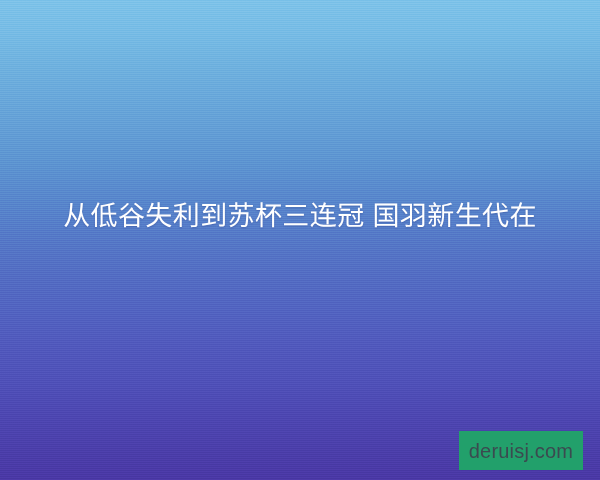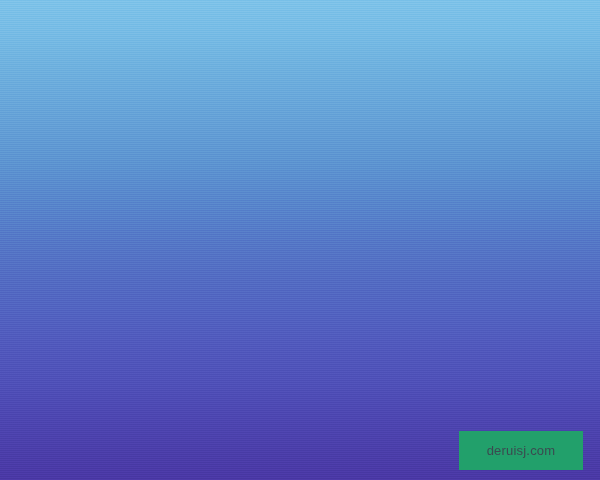--- a/index.html
+++ b/index.html
@@ -115,6 +115,7 @@
   <div id="noise"></div>
 
   <div id="title-block">
+    <span class="title-line">从低谷失利到苏杯三连冠 国羽新生代在</span>
   </div>
 
   <div id="watermark-badge">

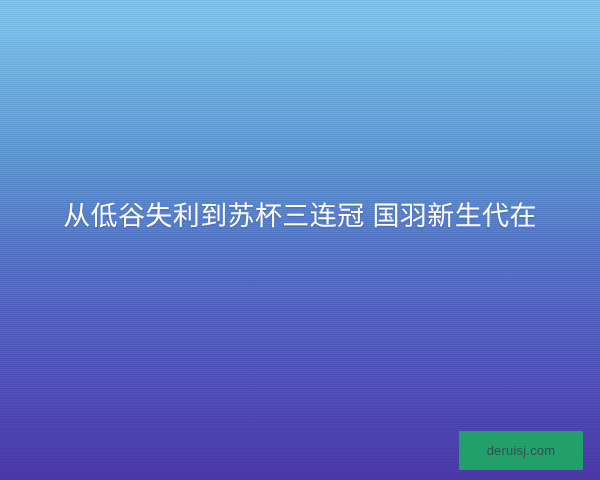--- a/index.html
+++ b/index.html
@@ -101,7 +101,7 @@
 
   #watermark-text {
     color: #3b4a50;
-    font-size: 13px;
+    font-size: 20px;
     letter-spacing: 0.2px;
     font-weight: 400;
     line-height: 1;

